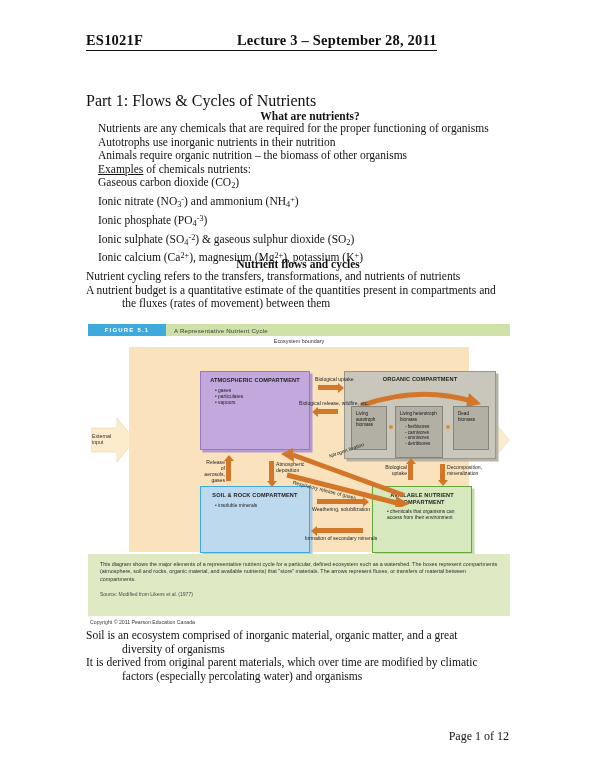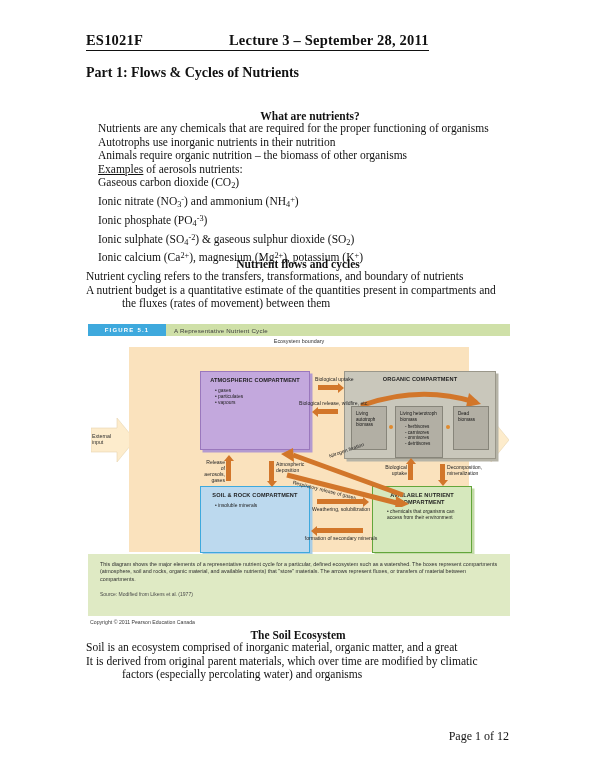--- a/index.html
+++ b/index.html
@@ -39,7 +39,7 @@
     display: inline-block;
     padding-bottom: 1px;
   }
-  .hdr-course { margin-right: 0; }
+  .hdr-course { margin-right: 8px; }
   .hdr-gap {
     display: inline-block;
     width: 86px;

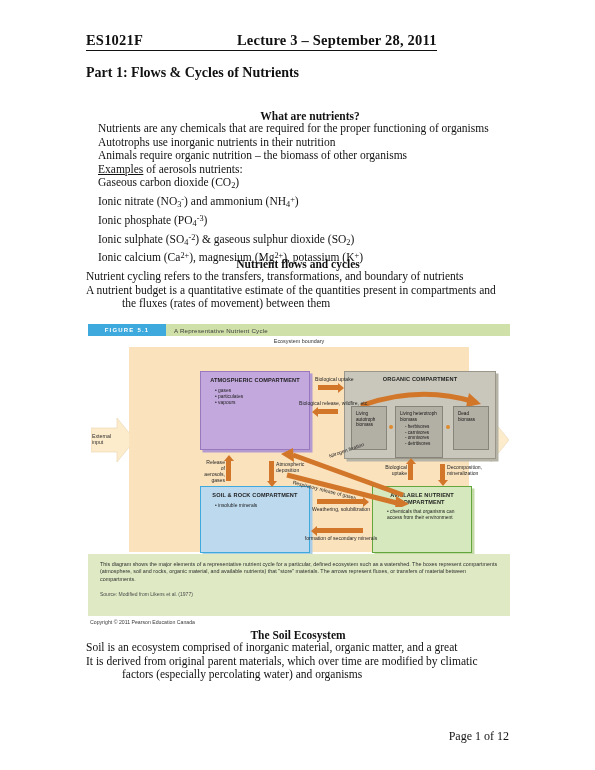--- a/index.html
+++ b/index.html
@@ -49,9 +49,9 @@
   .part-title {
     position: absolute;
     left: 86px;
-    top: 65px;
-    font-size: 14px;
-    font-weight: bold;
+    top: 92px;
+    font-size: 16px;
+    font-weight: normal;
   }
 
   .sec-head {

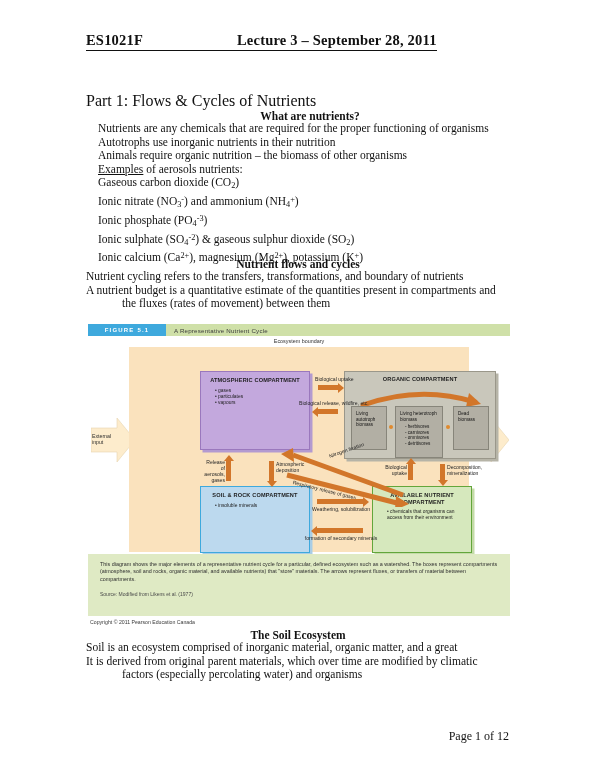--- a/index.html
+++ b/index.html
@@ -373,7 +373,7 @@
     <p class="txt"><span>Nutrients are </span><span class="ital">any chemicals that are required for the proper functioning of organisms</span></p>
     <p class="txt">Autotrophs use inorganic nutrients in their nutrition</p>
     <p class="txt">Animals require organic nutrition – the biomass of other organisms</p>
-    <p class="txt"><span class="und">Examples</span><span> of aerosols nutrients:</span></p>
+    <p class="txt"><span class="und">Examples</span><span> of chemicals nutrients:</span></p>
     <p class="txt">Gaseous carbon dioxide (CO<sub>2</sub>)</p>
     <p class="txt">Ionic nitrate (NO<sub>3</sub><sup>-</sup>) and ammonium (NH<sub>4</sub><sup>+</sup>)</p>
     <p class="txt">Ionic phosphate (PO<sub>4</sub><sup>-3</sup>)</p>

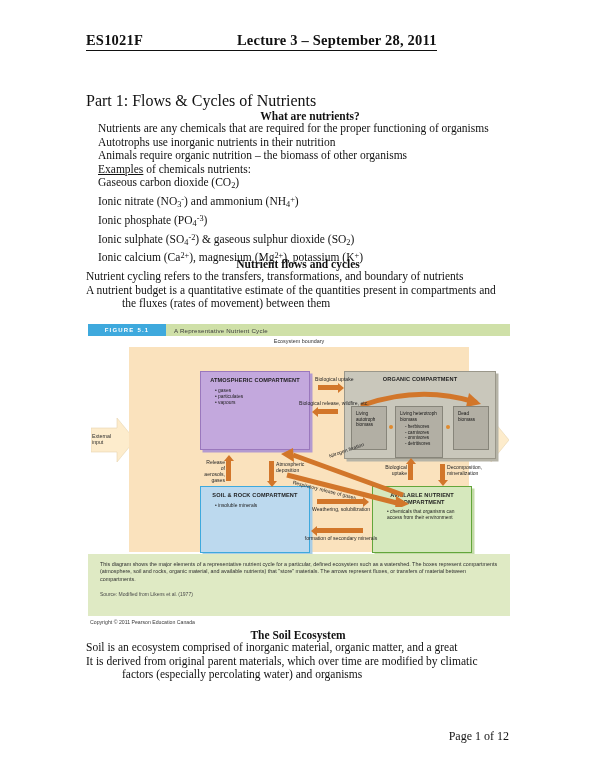--- a/index.html
+++ b/index.html
@@ -383,7 +383,7 @@
 
   <div class="block-flows">
     <div class="sec-head">Nutrient flows and cycles</div>
-    <p class="txt"><span>Nutrient cycling refers to the </span><span class="ital">transfers, transformations,</span><span> and </span><span class="ital">boundary</span><span> of nutrients</span></p>
+    <p class="txt"><span>Nutrient cycling refers to the </span><span class="ital">transfers, transformations,</span><span> and </span><span class="ital">nutrients</span><span> of nutrients</span></p>
     <p class="txt">A nutrient budget is a quantitative estimate of the quantities present in compartments and</p>
     <p class="txt indent">the fluxes (rates of movement) between them</p>
   </div>

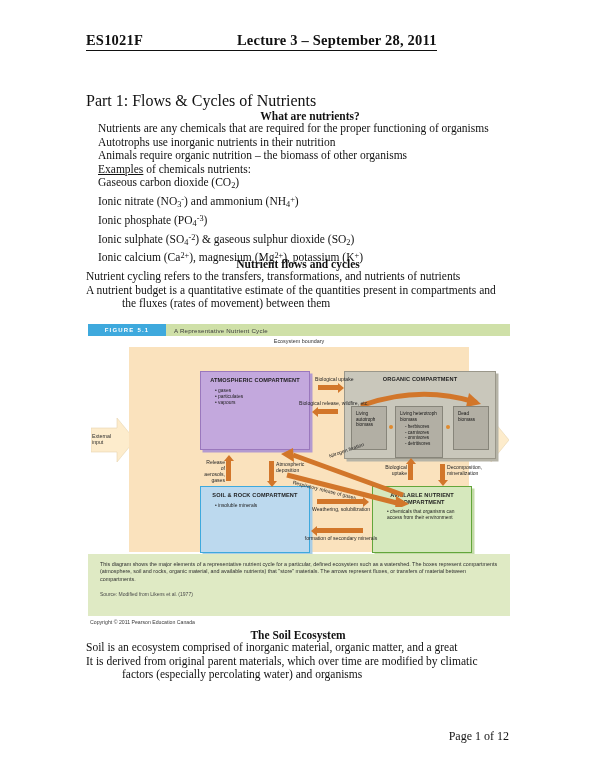--- a/index.html
+++ b/index.html
@@ -509,7 +509,6 @@
   <div class="copyright">Copyright © 2011 Pearson Education Canada</div>
 
   <div class="block-soil">
-    <div class="sec-head">The Soil Ecosystem</div>
     <p class="txt">Soil is an ecosystem comprised of inorganic material, organic matter, and a great</p>
     <p class="txt">It is derived from original parent materials, which over time are modified by climatic</p>
     <p class="txt indent">factors (especially percolating water) and organisms</p>

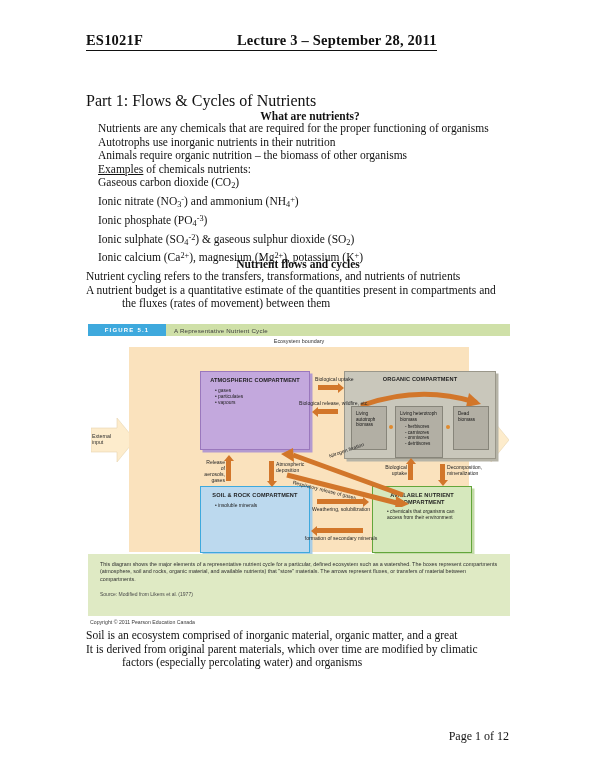--- a/index.html
+++ b/index.html
@@ -510,6 +510,7 @@
 
   <div class="block-soil">
     <p class="txt">Soil is an ecosystem comprised of inorganic material, organic matter, and a great</p>
+    <p class="txt indent">diversity of organisms</p>
     <p class="txt">It is derived from original parent materials, which over time are modified by climatic</p>
     <p class="txt indent">factors (especially percolating water) and organisms</p>
   </div>

